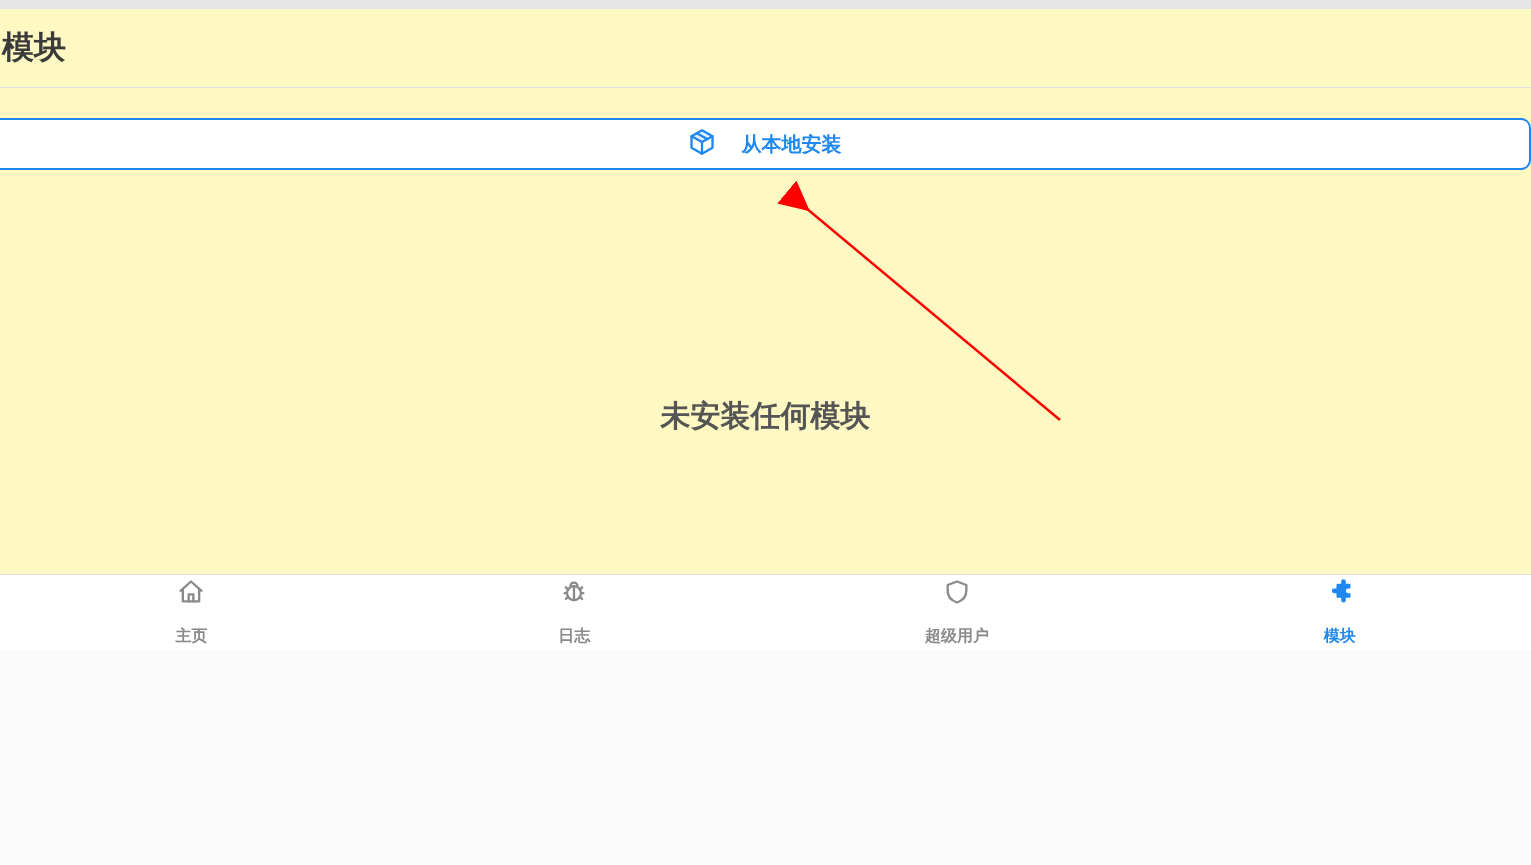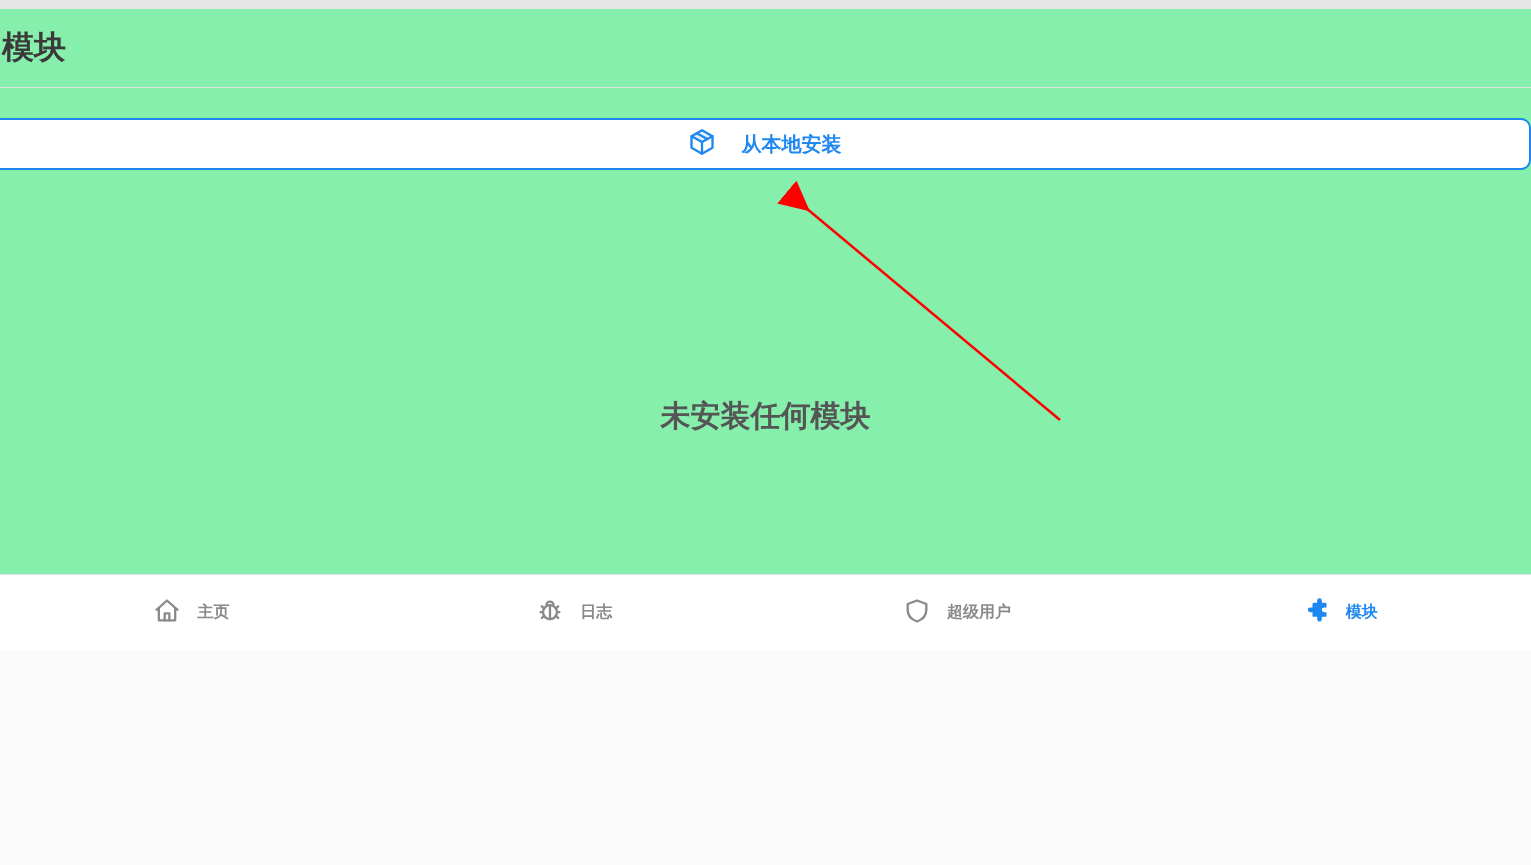--- a/index.html
+++ b/index.html
@@ -4,7 +4,7 @@
 <style>
   * { box-sizing: border-box; margin: 0; padding: 0; }
   html, body { width: 100%; height: 100%; font-family: "Microsoft YaHei", "Segoe UI", Arial, sans-serif; background: #fafafa; color: #444; }
-  .app { position: relative; width: 1531px; height: 650px; overflow: hidden; background: #86efac; }
+  .app { position: relative; width: 1531px; height: 650px; overflow: hidden; background: #fef9c3; }
 
   .statusbar { height: 9px; background: #e6e6e6; }
 

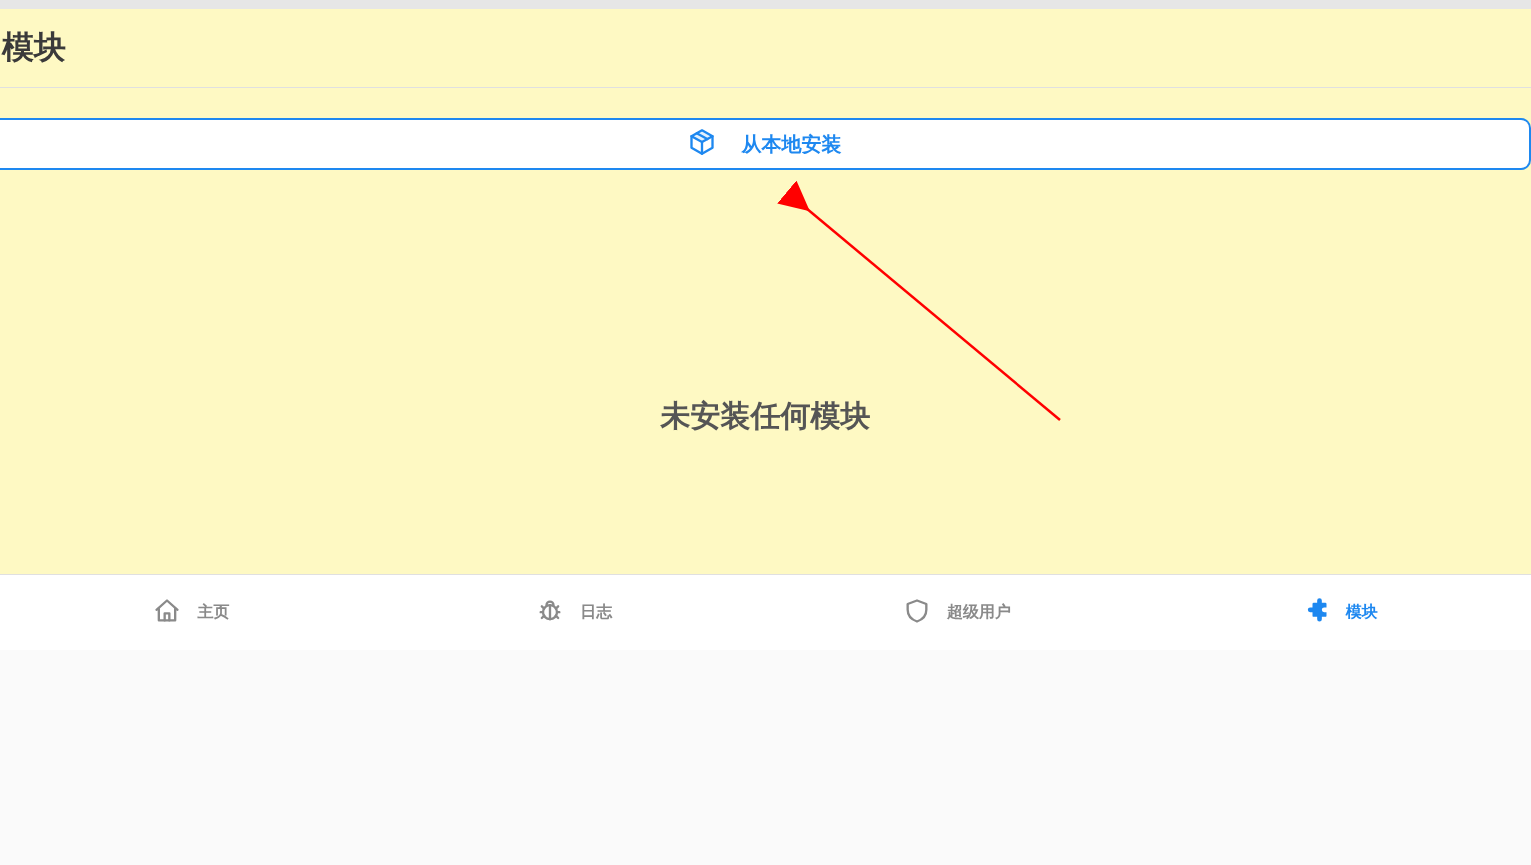--- a/index.html
+++ b/index.html
@@ -21,7 +21,7 @@
   .arrow-layer { position: absolute; left: 0; top: 0; width: 100%; height: 100%; pointer-events: none; }
 
   .nav { position: absolute; left: 0; right: 0; bottom: 0; height: 76px; background: #fff; border-top: 1px solid #e0e0e0; display: flex; }
-  .nav-item { flex: 1; display: flex; flex-direction: row; align-items: center; justify-content: center; gap: 16px; cursor: pointer; color: #8a8a8a; }
+  .nav-item { flex: 1; display: flex; flex-direction: column; align-items: center; justify-content: center; gap: 16px; cursor: pointer; color: #8a8a8a; }
   .nav-item.active { color: #1e88f0; }
   .nav-item svg { width: 28px; height: 28px; }
   .nav-item span { font-size: 16px; font-weight: 600; }

